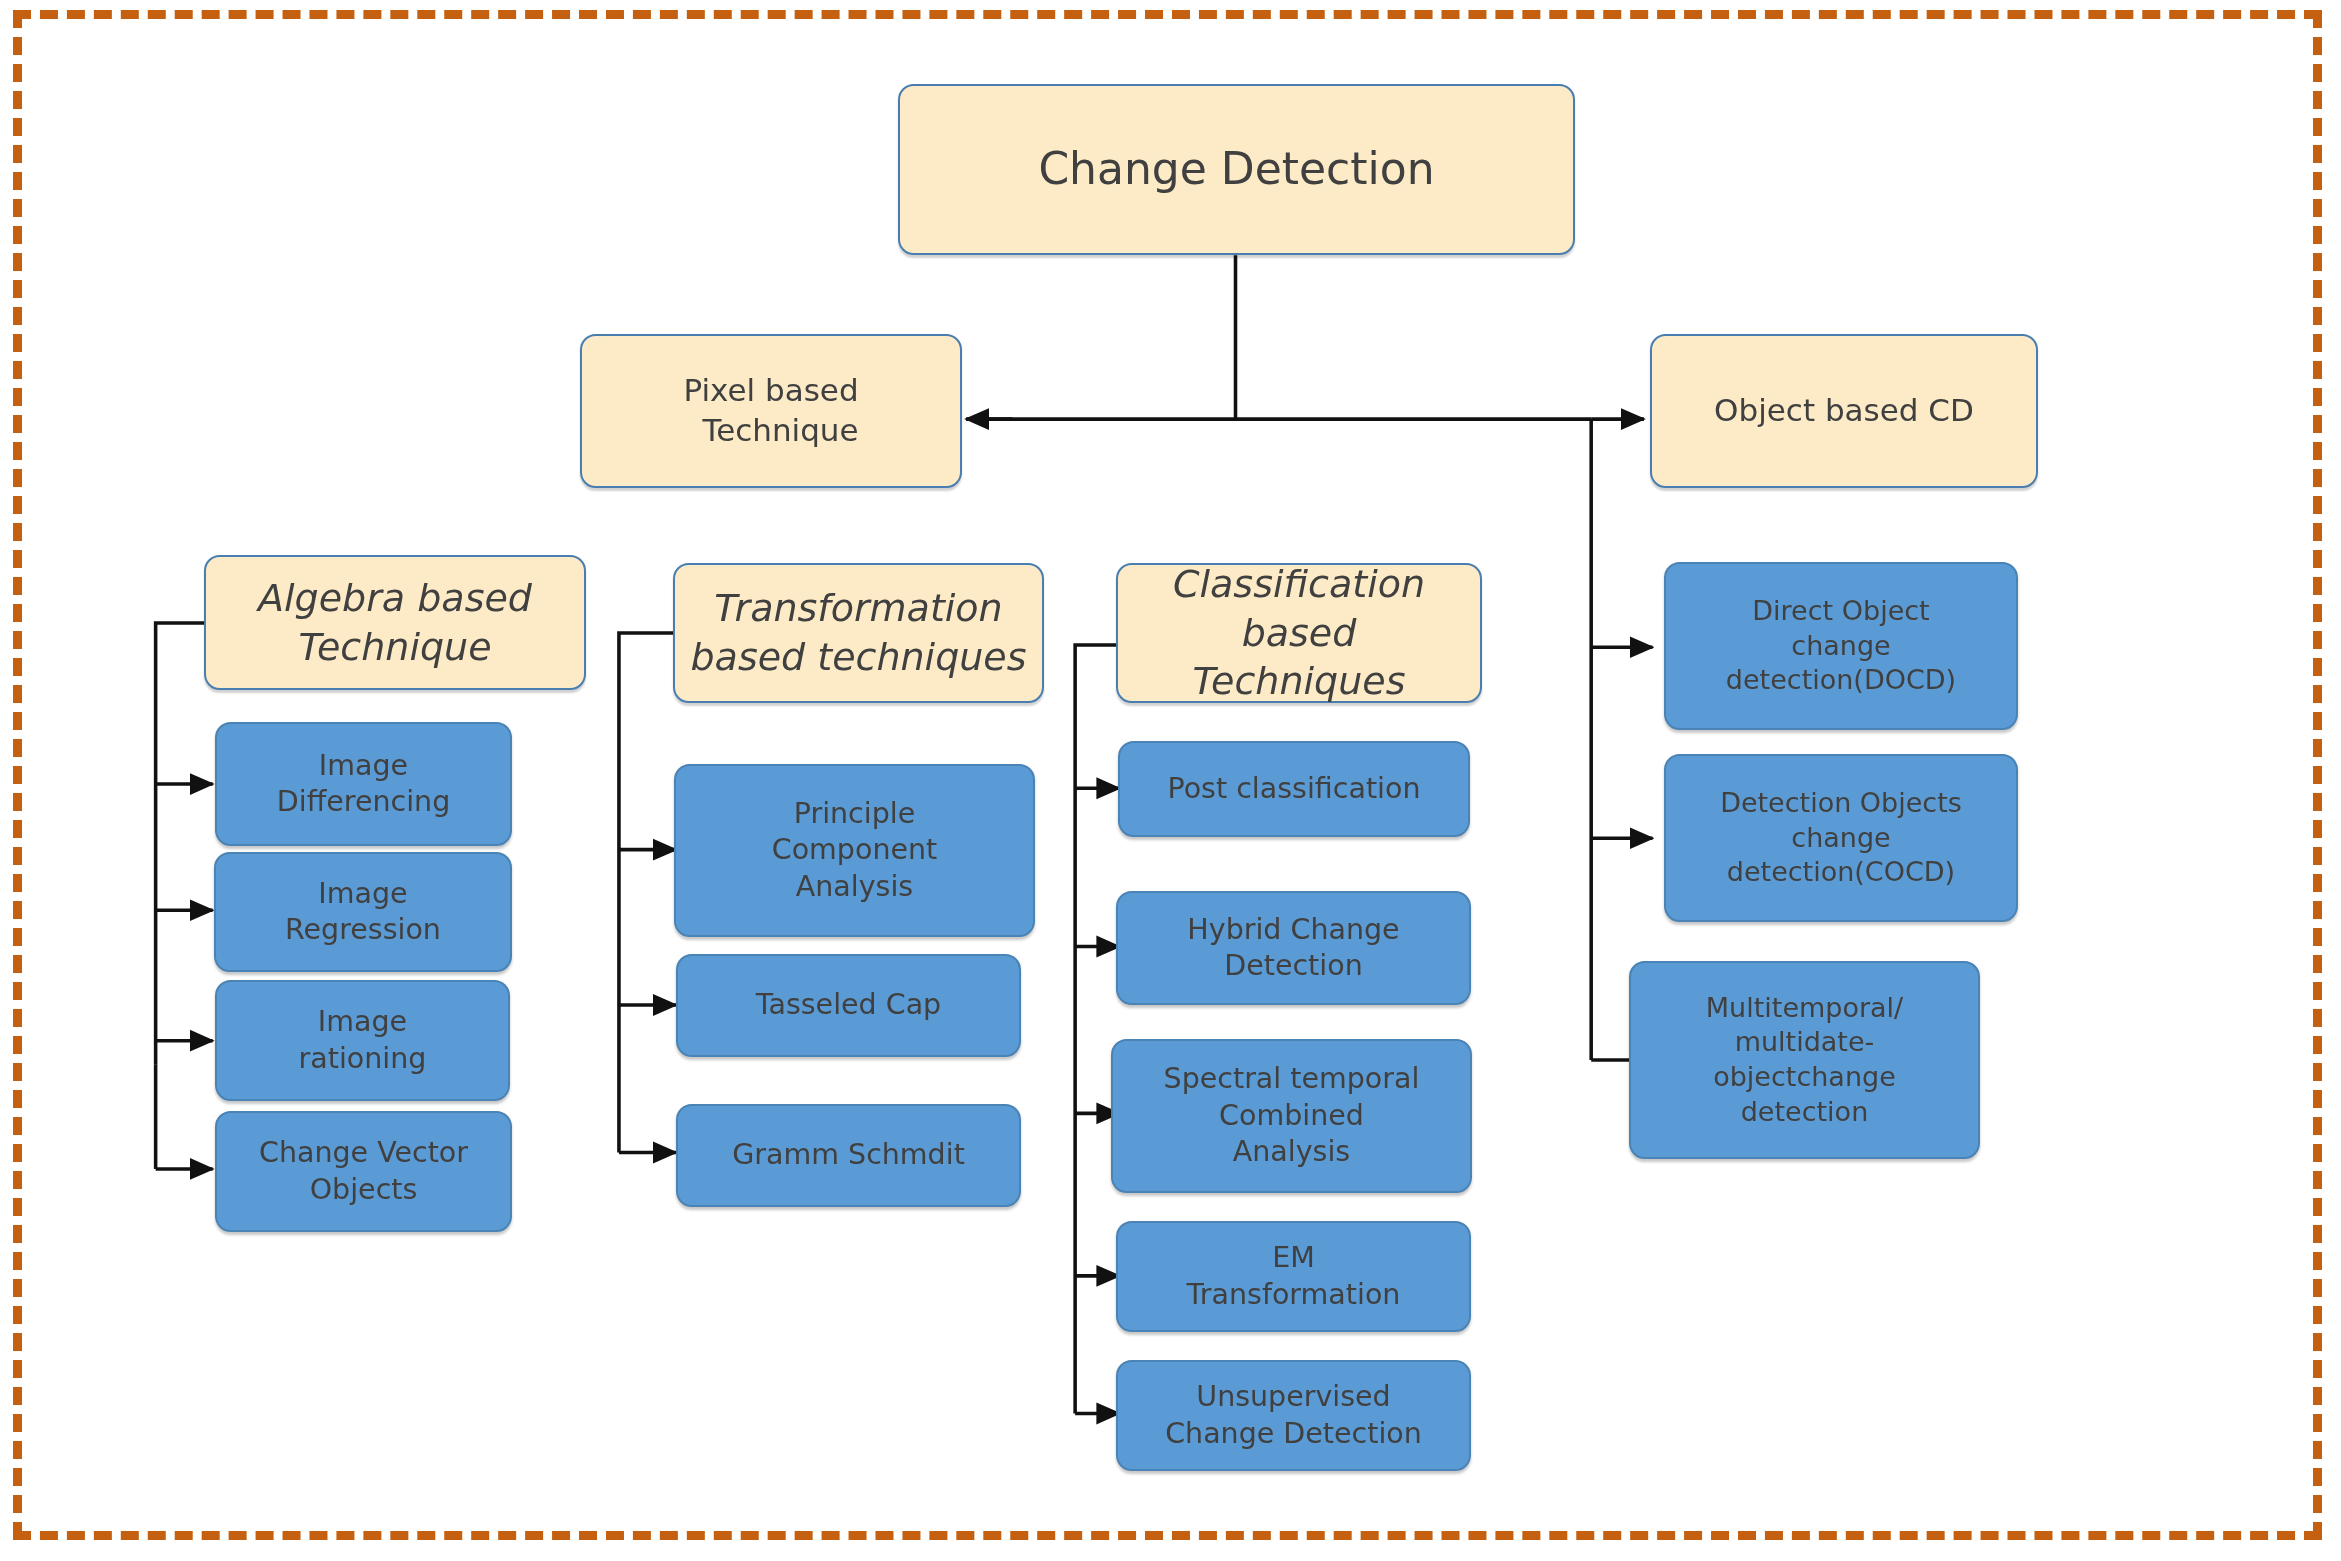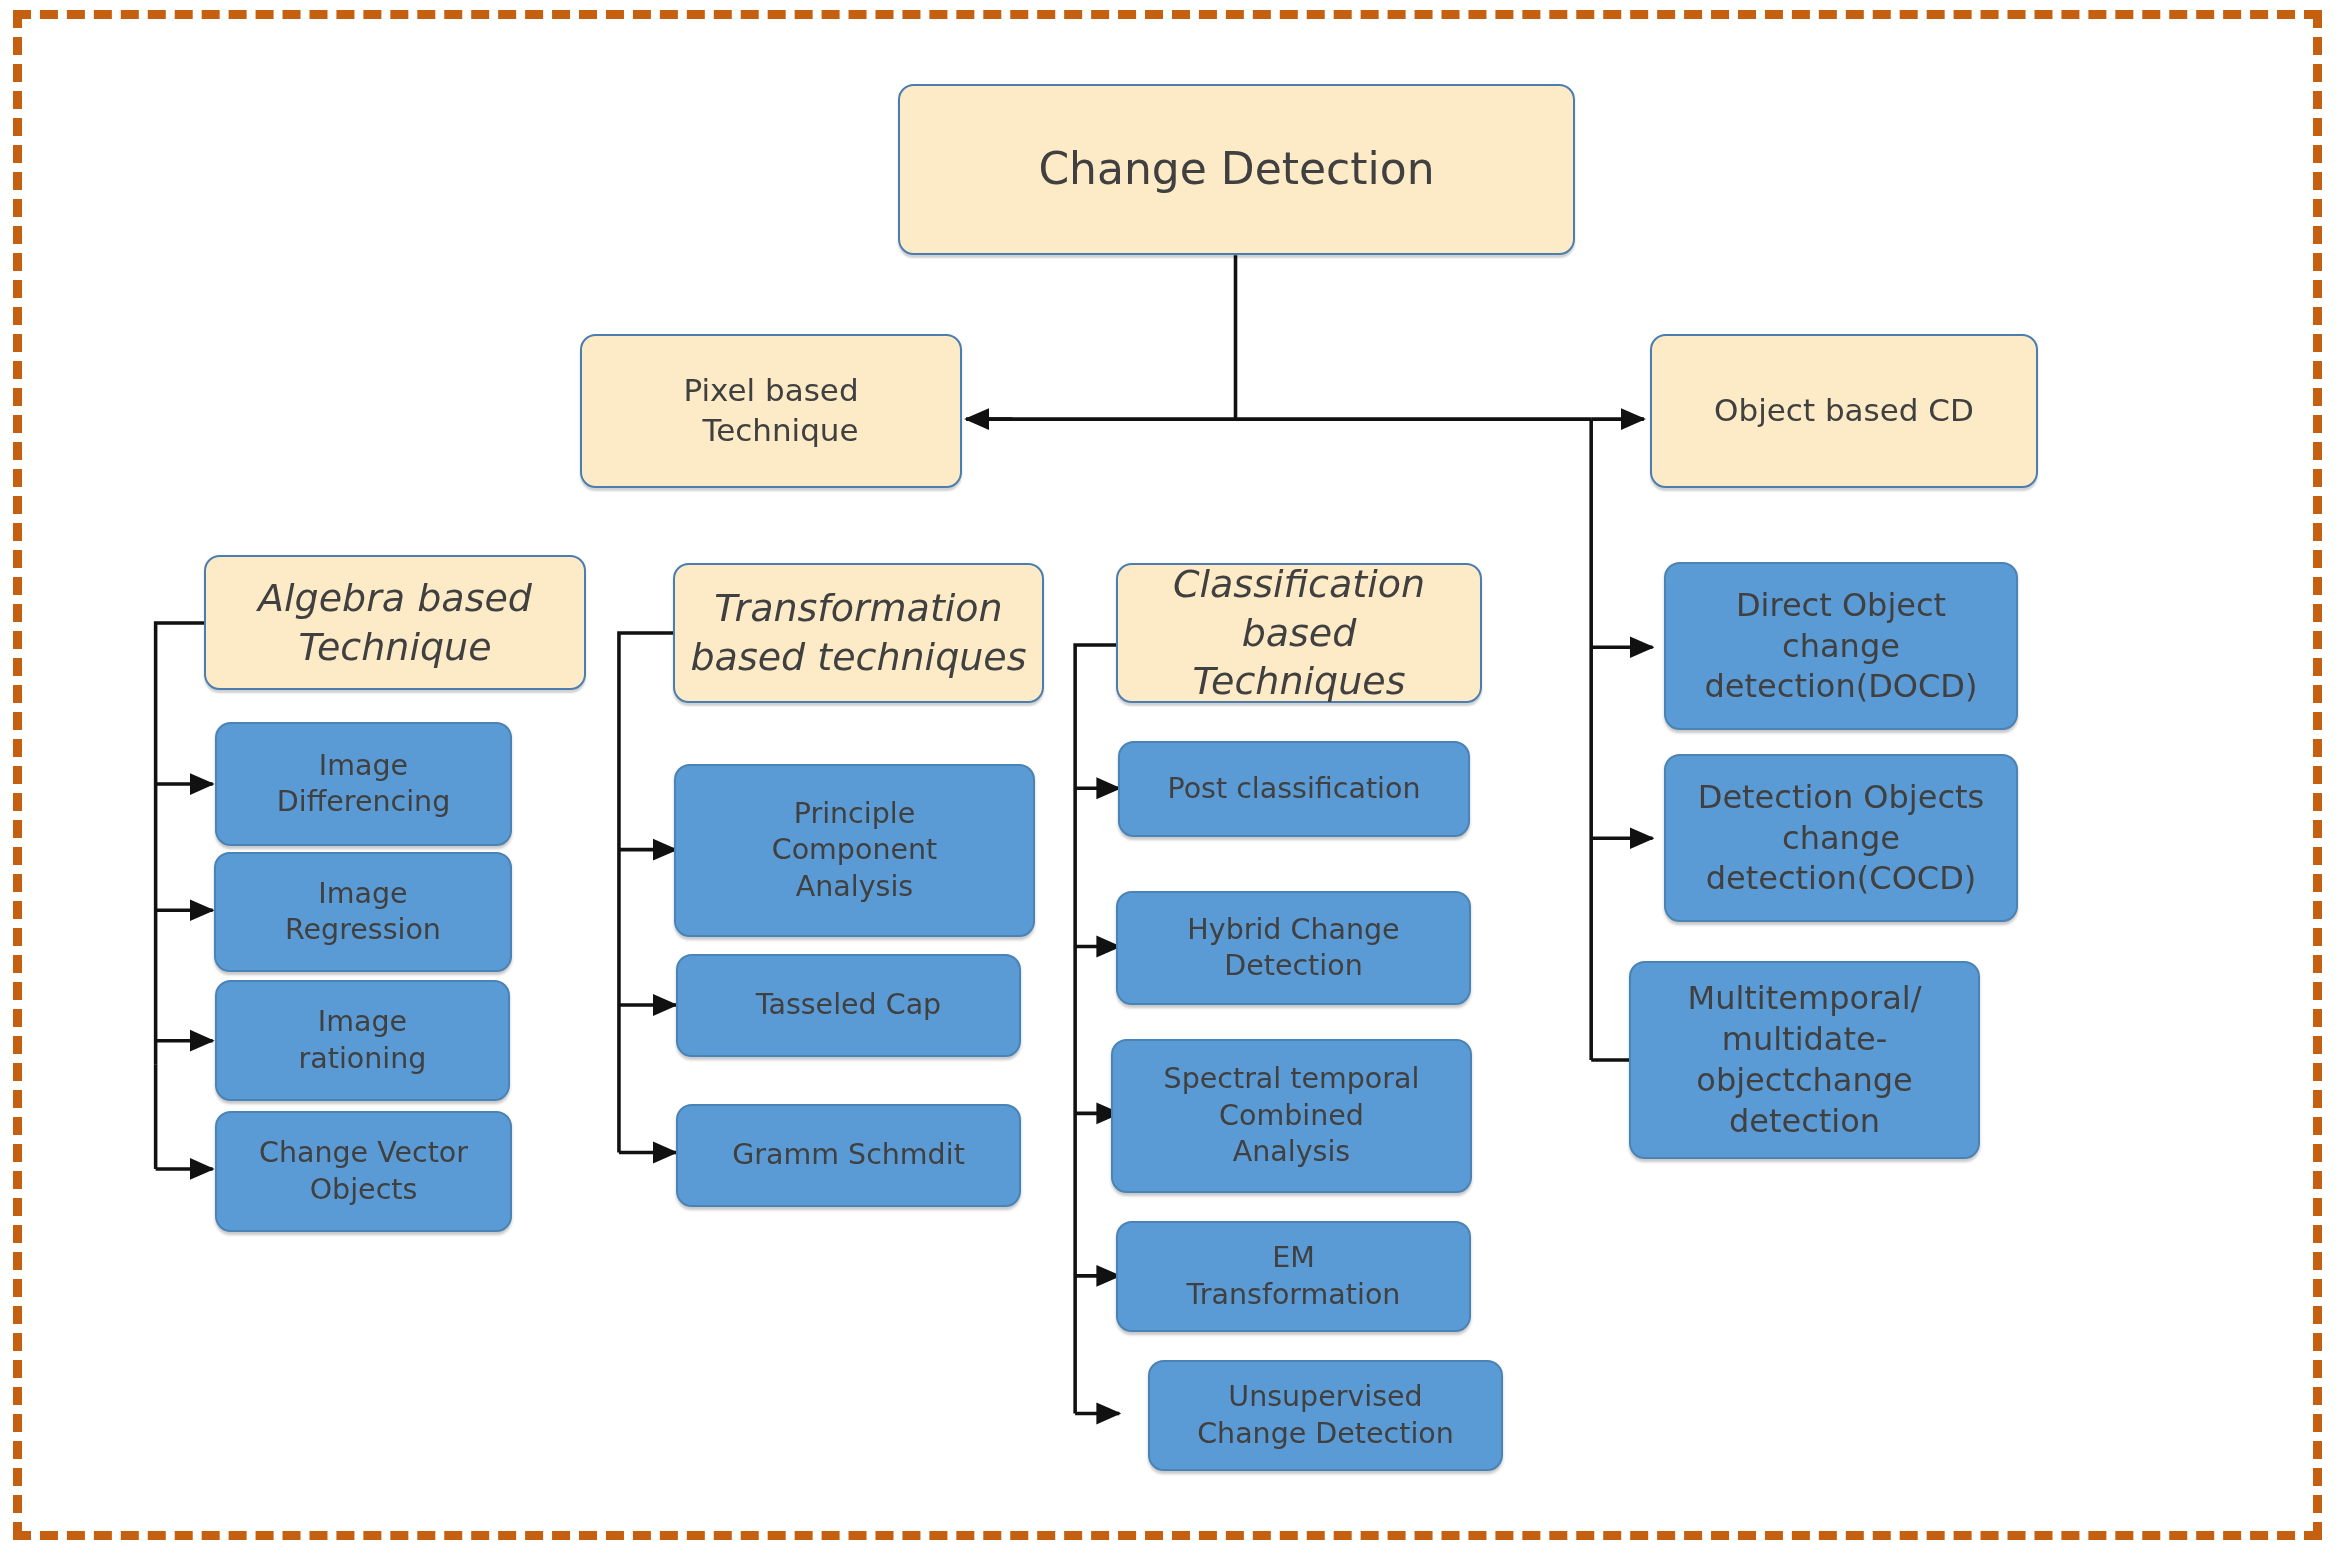--- a/index.html
+++ b/index.html
@@ -66,7 +66,7 @@
   .fs-l2    { font-size: 31px; }
   .fs-l3    { font-size: 38px; font-style: italic; }
   .fs-leaf  { font-size: 28.5px; }
-  .fs-leaf-sm { font-size: 32px; }
+  .fs-leaf-sm { font-size: 27px; }
 </style>
 </head>
 <body>

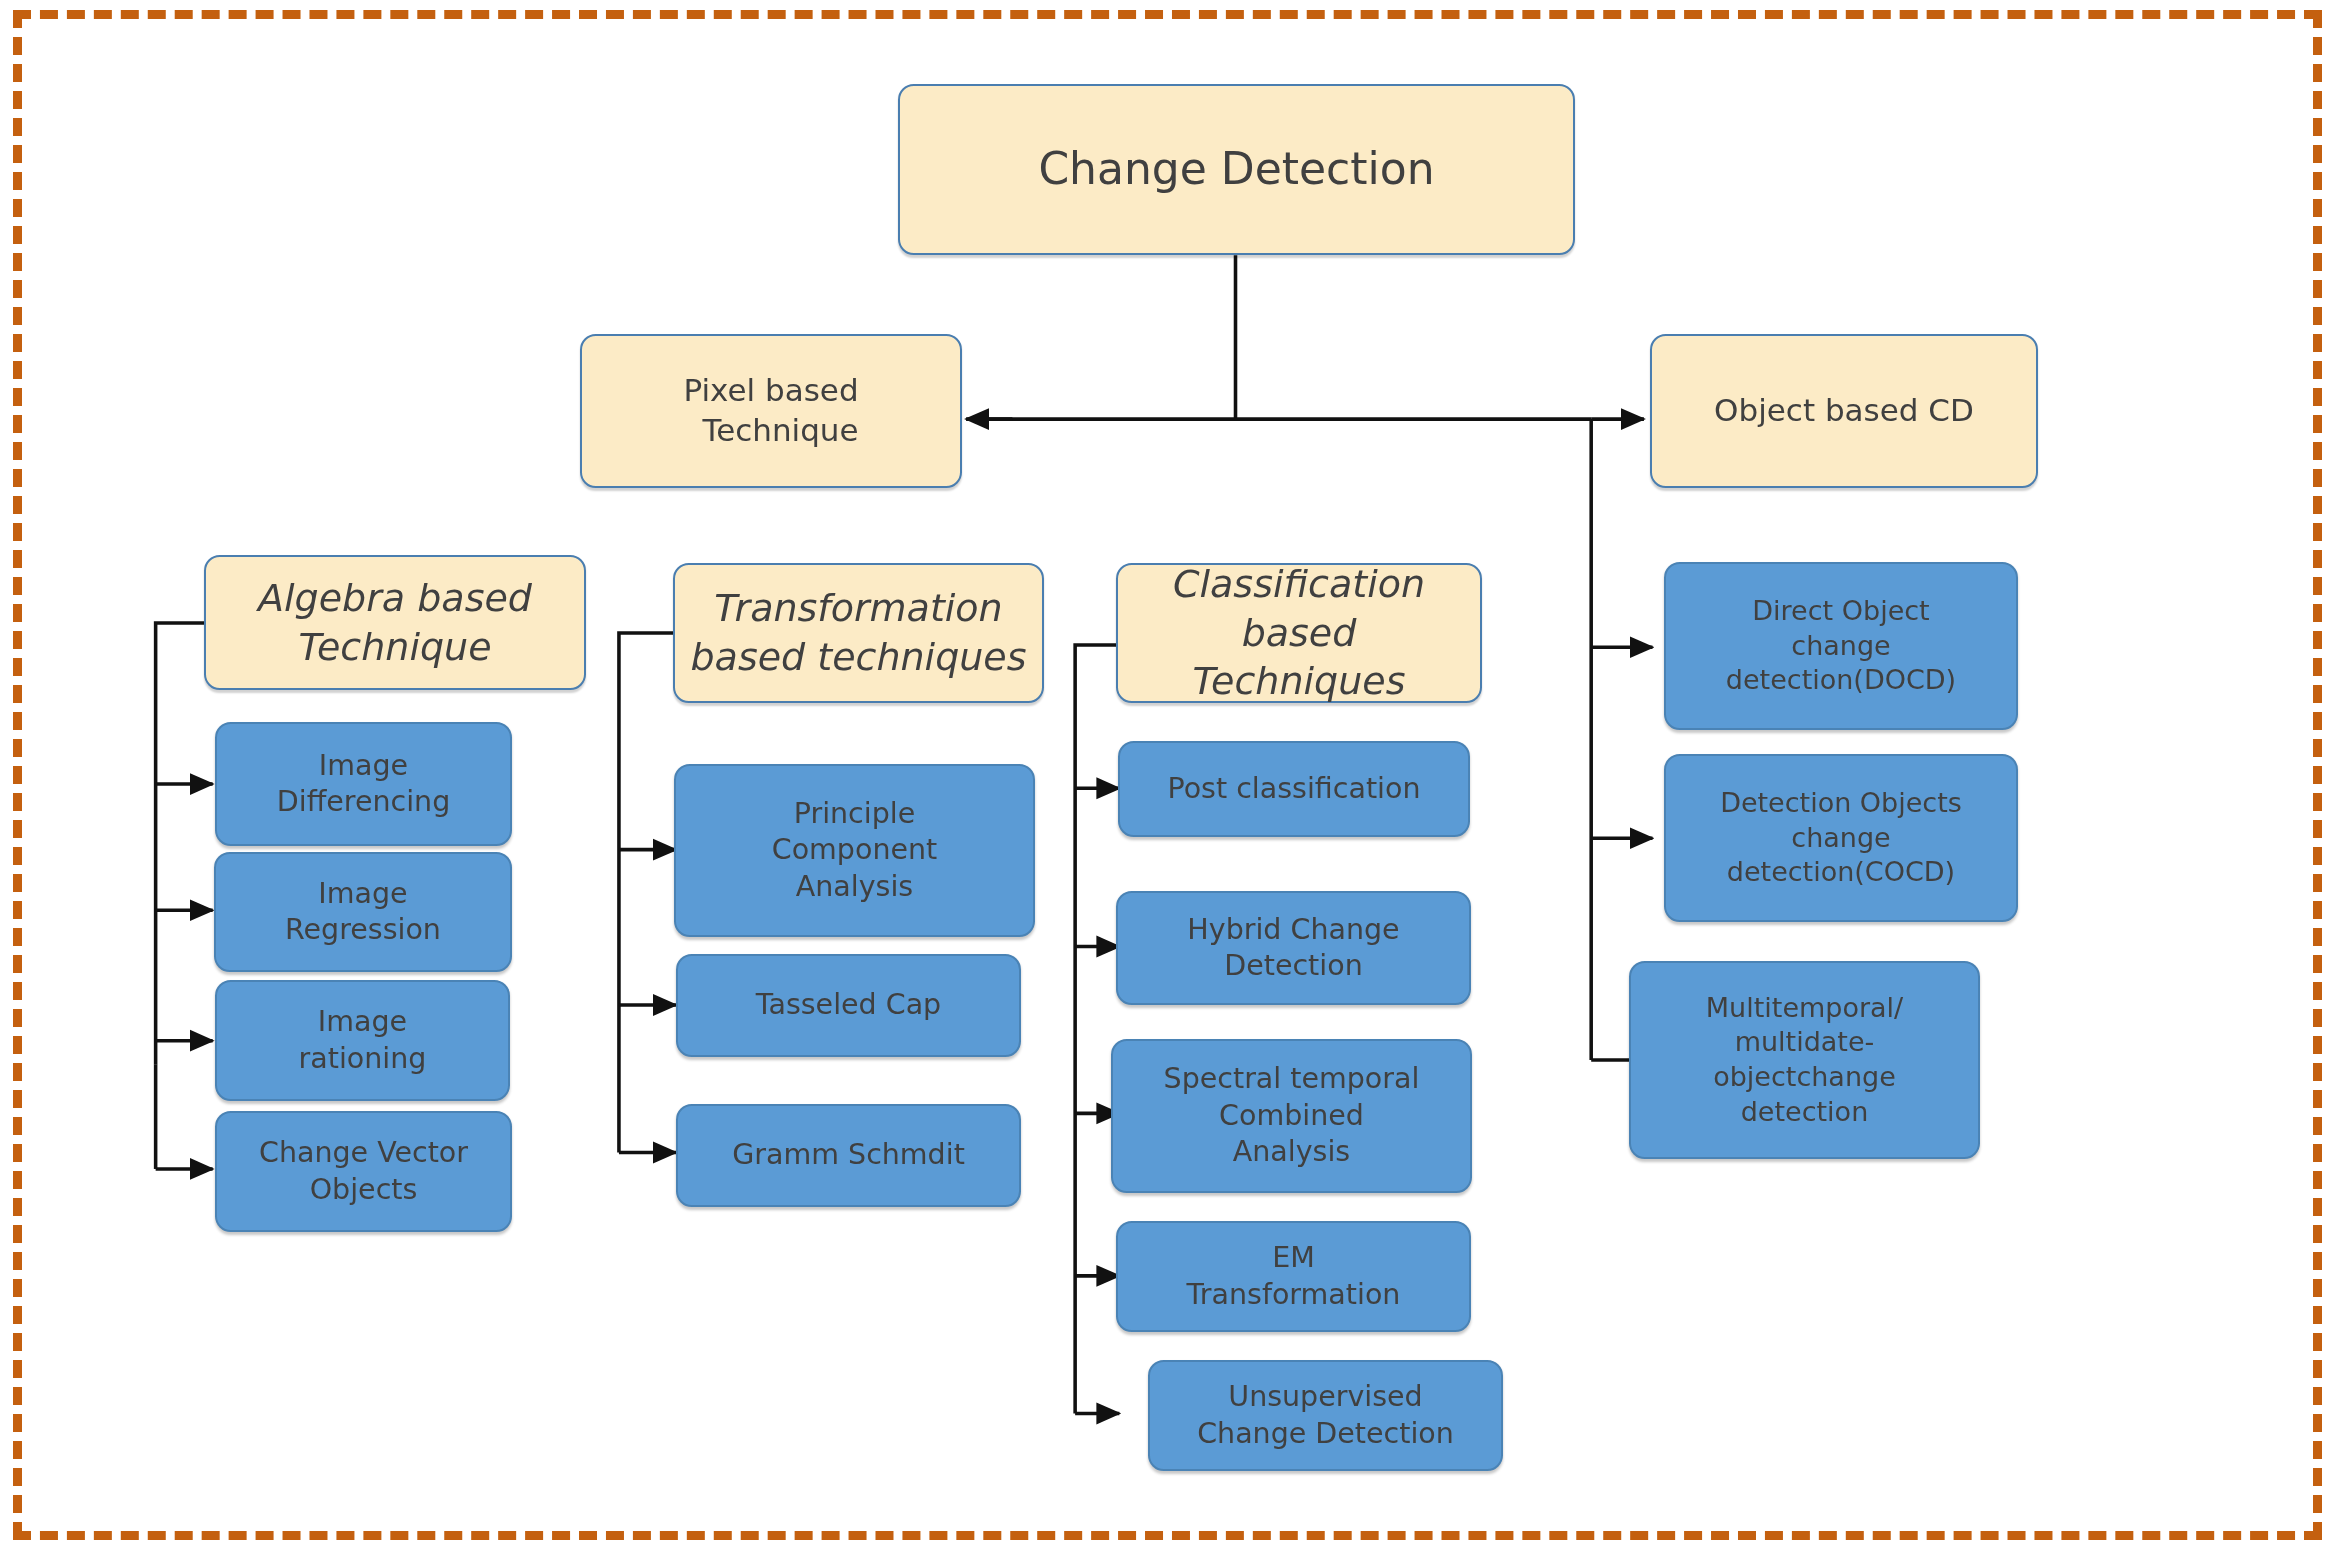--- a/index.html
+++ b/index.html
@@ -166,7 +166,7 @@
   <div class="node blue fs-leaf" style="left:1116px; top:1221px; width:355px; height:111px;">EM
 Transformation</div>
 
-  <div class="node blue fs-leaf" style="left:1116px; top:1360px; width:355px; height:111px;margin-left:32px;">Unsupervised
+  <div class="node blue fs-leaf" style="left:1116px; top:1360px; width:355px; height:111px;">Unsupervised
 Change Detection</div>
 
   <div class="node blue fs-leaf-sm" style="left:1664px; top:562px; width:354px; height:168px;">Direct Object

